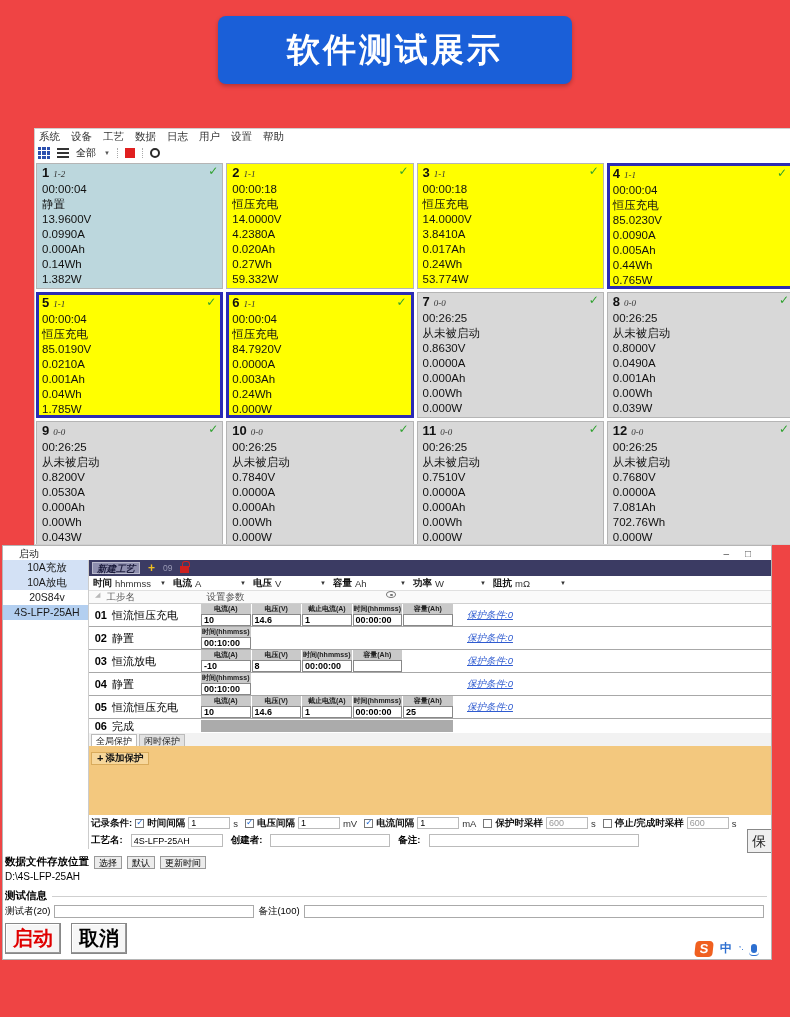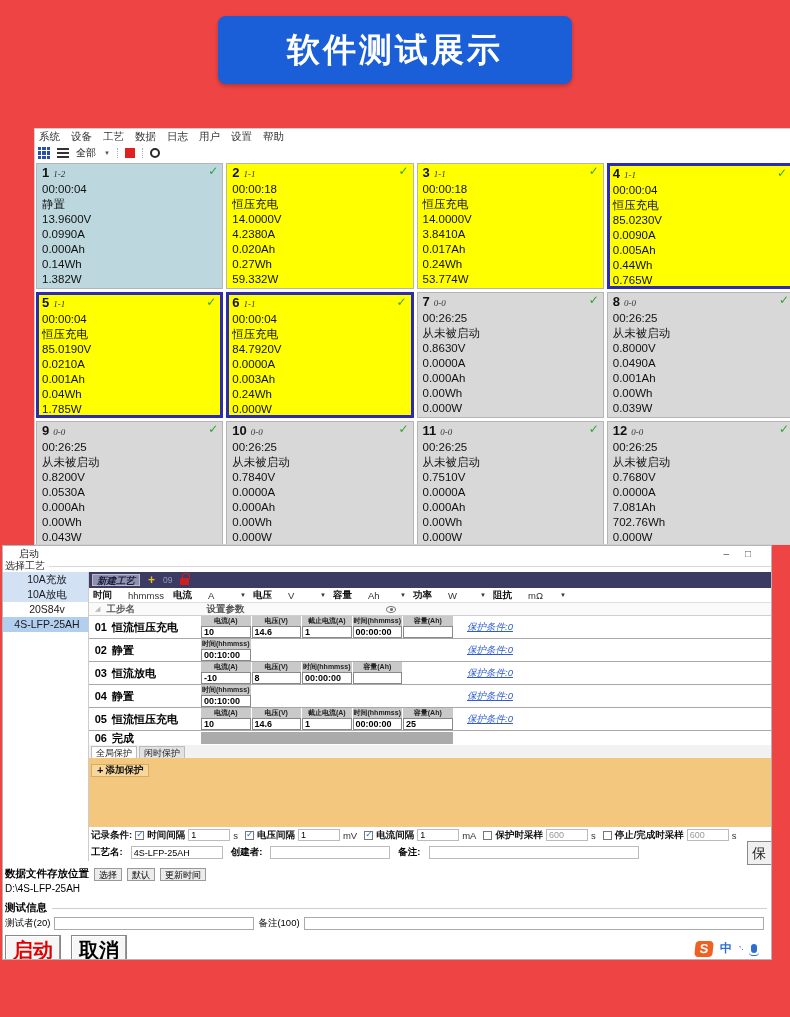--- a/index.html
+++ b/index.html
@@ -376,9 +376,6 @@
         <span>□</span>
       </span>
     </div>
-    <div class="lw-sub">
-        <span>选择工艺</span>
-      </div>
 
     <div class="lw-body">
       <div class="lw-side">

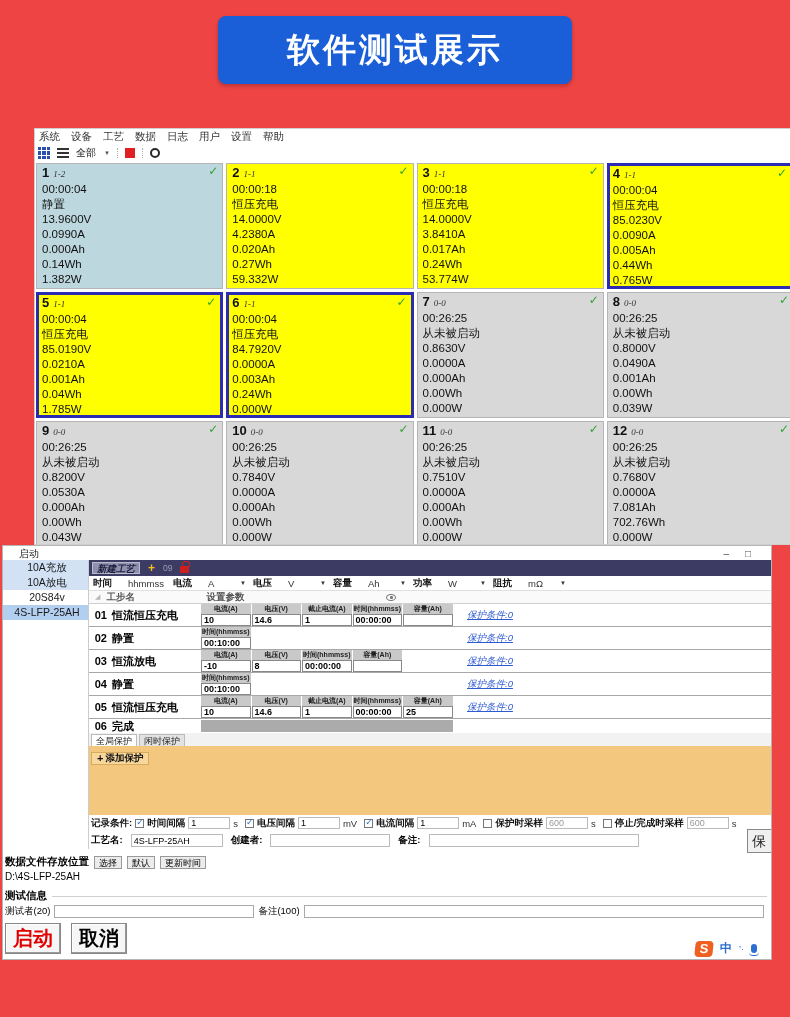--- a/index.html
+++ b/index.html
@@ -66,7 +66,7 @@
   .lock::before { content:""; position:absolute; left:1.5px; top:-5px; width:6px; height:5px; border:1.5px solid #cc2020; border-bottom:none; border-radius:3px 3px 0 0; }
 
   .unitsrow { height:15px; display:flex; align-items:center; font-size:9.5px; border-bottom:1px solid #e0e0e0; }
-  .unit { display:flex; align-items:center; gap:16px; padding-left:4px; overflow:hidden; white-space:nowrap; }
+  .unit { display:flex; align-items:center; gap:3px; padding-left:4px; overflow:hidden; white-space:nowrap; }
   .unit b { color:#111; }
   .unit span { color:#333; }
   .unit .caret { margin-left:auto; margin-right:3px; }

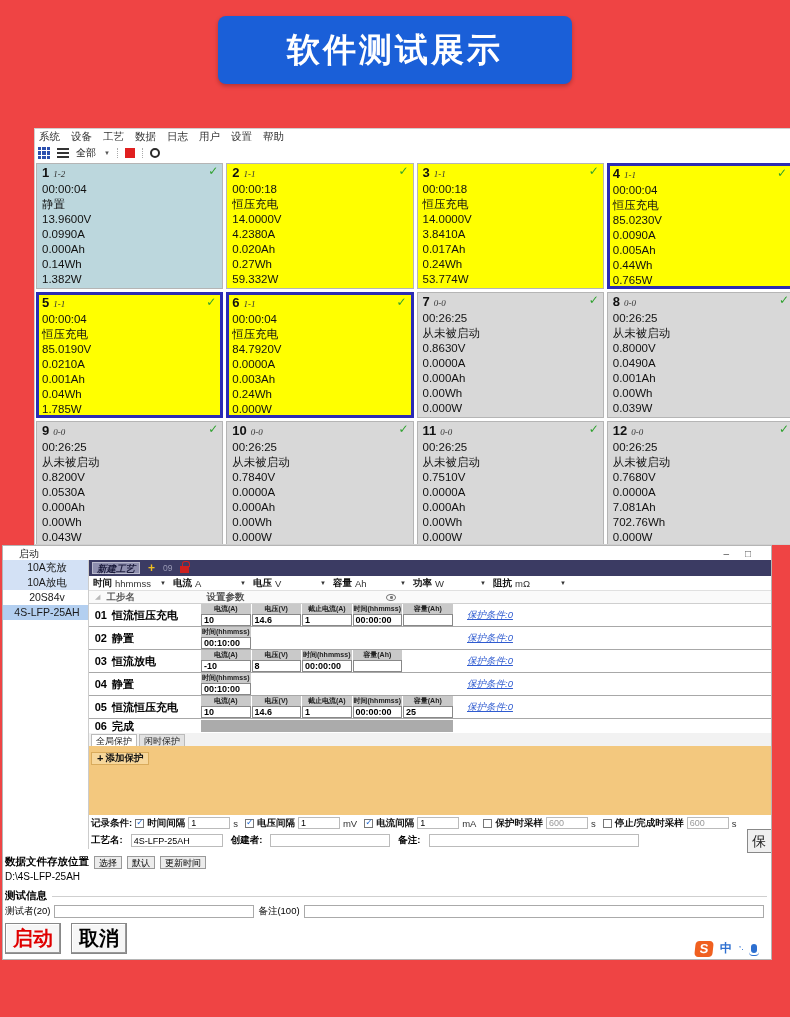--- a/index.html
+++ b/index.html
@@ -71,7 +71,7 @@
   .unit span { color:#333; }
   .unit .caret { margin-left:auto; margin-right:3px; }
 
-  .thead { height:13px; display:flex; align-items:center; font-size:9.5px; color:#555; background:#fafafa; border-bottom:1px solid #cfcfcf;font-weight:bold; }
+  .thead { height:13px; display:flex; font-size:9.5px; color:#555; background:#fafafa; border-bottom:1px solid #cfcfcf; }
   .thead .tri { color:#b9b9b9; font-size:7px; margin:0 6px 0 6px; }
   .th-step { width:100px; }
   .th-par { width:180px; }

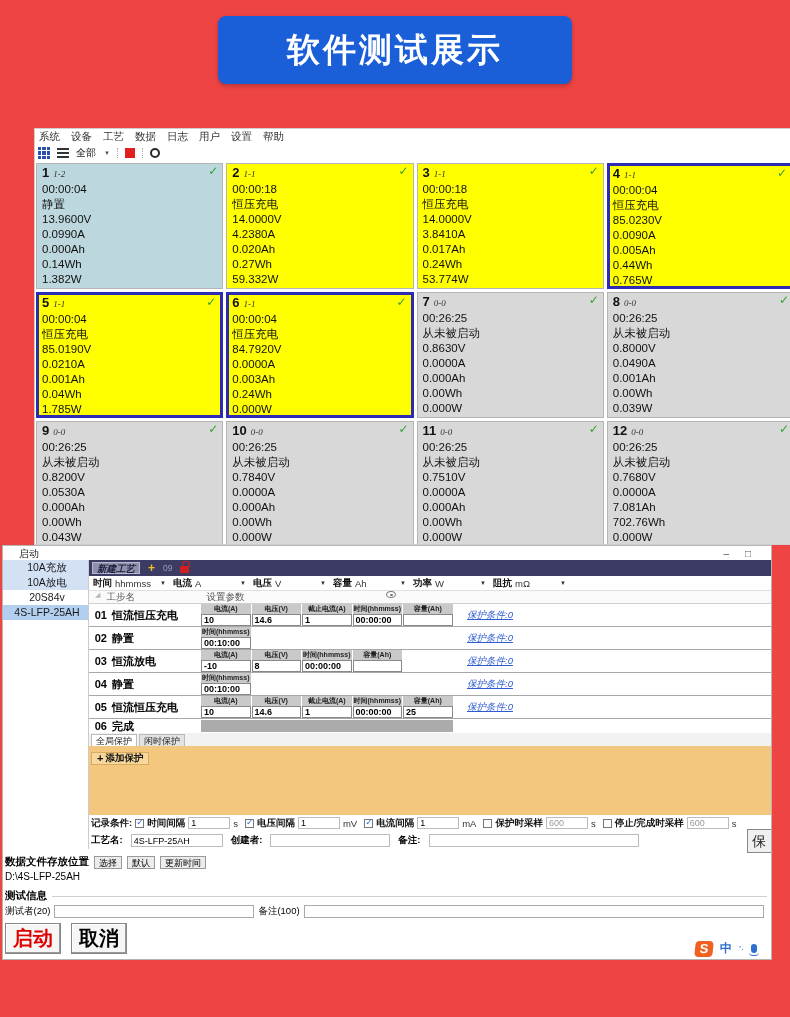--- a/index.html
+++ b/index.html
@@ -81,7 +81,7 @@
   .srow { display:flex; align-items:stretch; border-bottom:1px solid #a8a8a8; height:23px; }
   .srow.cut { height:14px; overflow:hidden; border-bottom:none; }
   .srow .no { width:20px; font-size:11px; font-weight:bold; display:flex; align-items:center; justify-content:flex-end; padding-right:2px; }
-  .srow .nm { width:92px; font-size:11px; font-weight:bold; display:flex; align-items:center; padding-left:3px; white-space:nowrap; overflow:hidden; }
+  .srow .nm { width:92px; font-size:11px; font-weight:normal; display:flex; align-items:center; padding-left:3px; white-space:nowrap; overflow:hidden; }
   .params { width:252px; display:flex; gap:1px; }
   .params.fill { background:#ababab; height:12px; margin-top:1px; }
   .param { width:49.5px; display:flex; flex-direction:column; }

